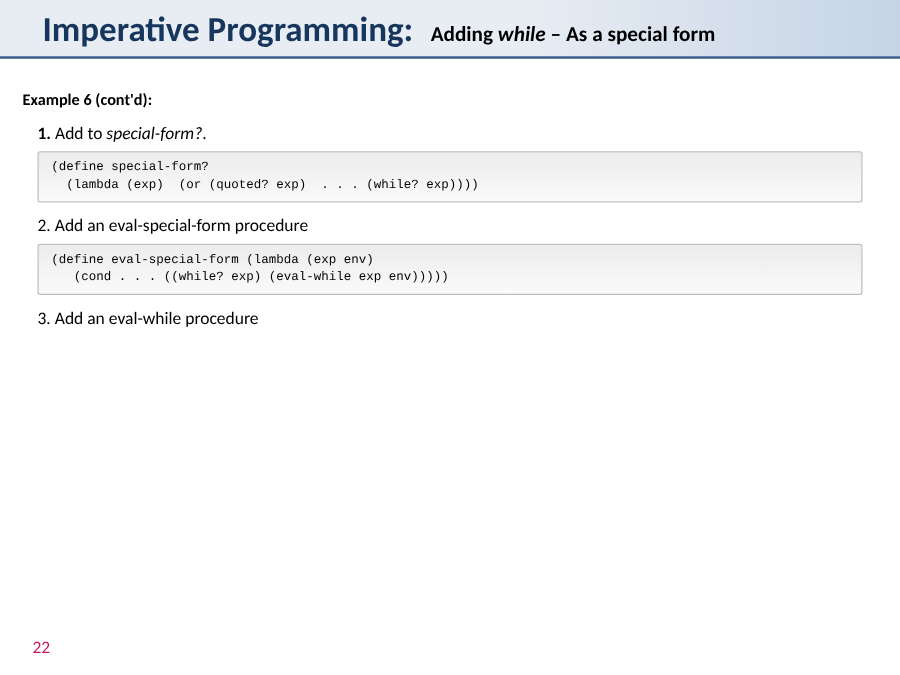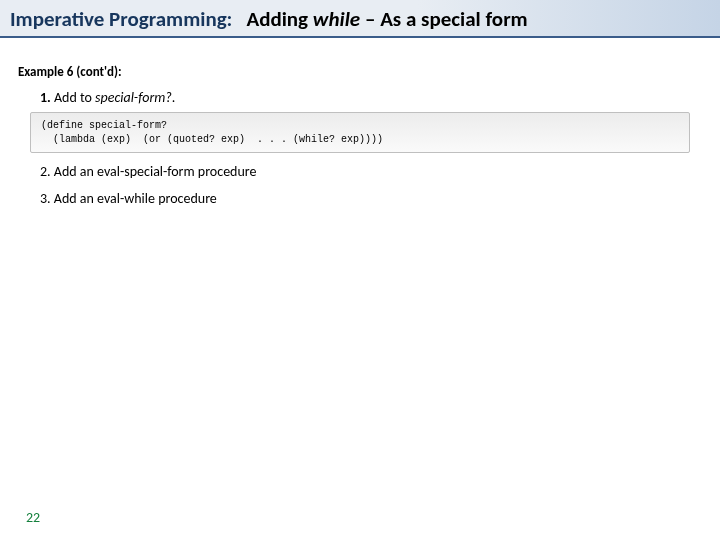--- a/index.html
+++ b/index.html
@@ -22,9 +22,10 @@
   }
   .title-left {
     font-weight: bold;
-    font-size: 21px;
+    font-size: 28px;
     color: #17365d;
     margin-right: 14px;
+    margin-left: 24px;
   }
   .title-right {
     font-weight: bold;

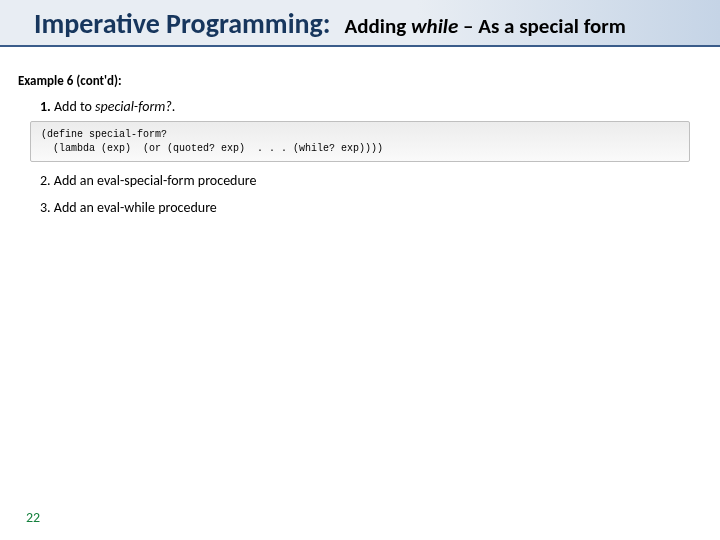--- a/index.html
+++ b/index.html
@@ -29,7 +29,7 @@
   }
   .title-right {
     font-weight: bold;
-    font-size: 21px;
+    font-size: 17px;
     color: #000;
   }
   .title-right em { font-style: italic; }

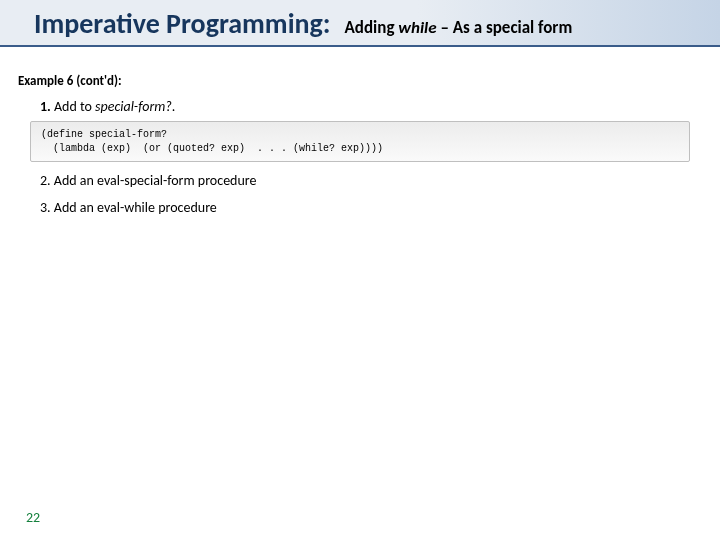--- a/index.html
+++ b/index.html
@@ -43,7 +43,7 @@
   }
   .step {
     font-size: 14px;
-    margin: 10px 0 6px 22px;
+    margin: 10px 0 6px 12px;
   }
   .step b { font-weight: bold; }
   .step em { font-style: italic; }

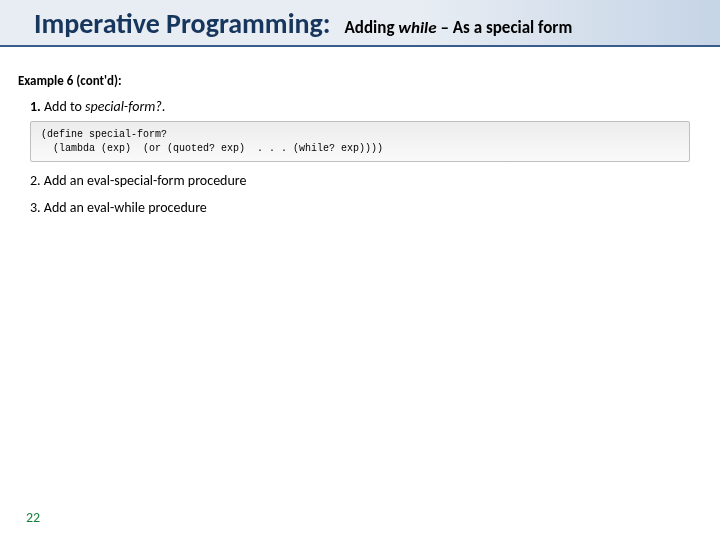--- a/index.html
+++ b/index.html
@@ -88,6 +88,8 @@
   <div class="step">
     <span>2.</span><span> Add an eval-special-form procedure</span>
   </div>
+  <div class="code-block">(define eval-special-form (lambda (exp env)
+   (cond . . . ((while? exp) (eval-while exp env)))))</div>
 
   <div class="step">
     <span>3.</span><span> Add an eval-while procedure</span>

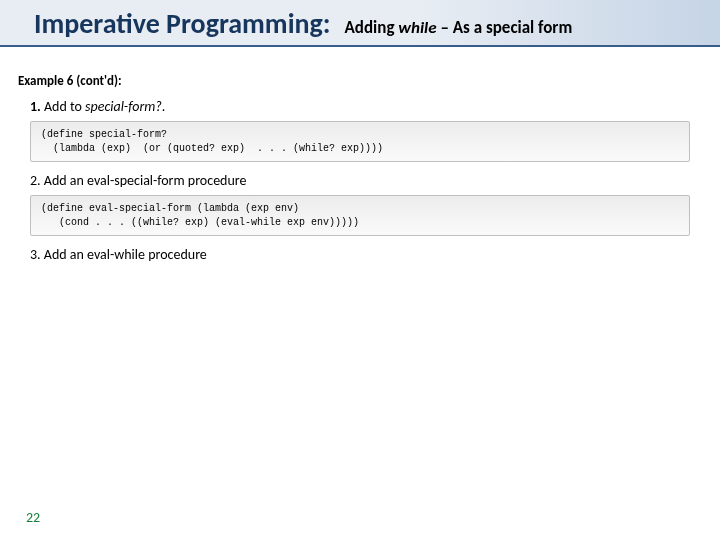--- a/index.html
+++ b/index.html
@@ -63,7 +63,7 @@
     left: 26px;
     bottom: 14px;
     font-size: 14px;
-    color: #15803d;
+    color: #be185d;
   }
 </style>
 </head>

